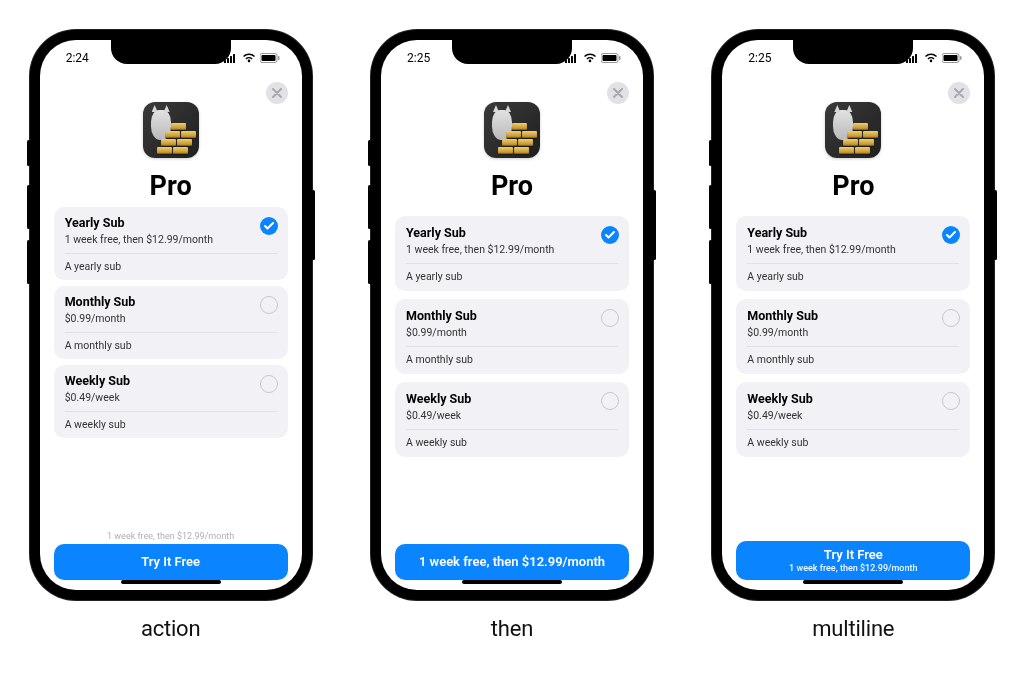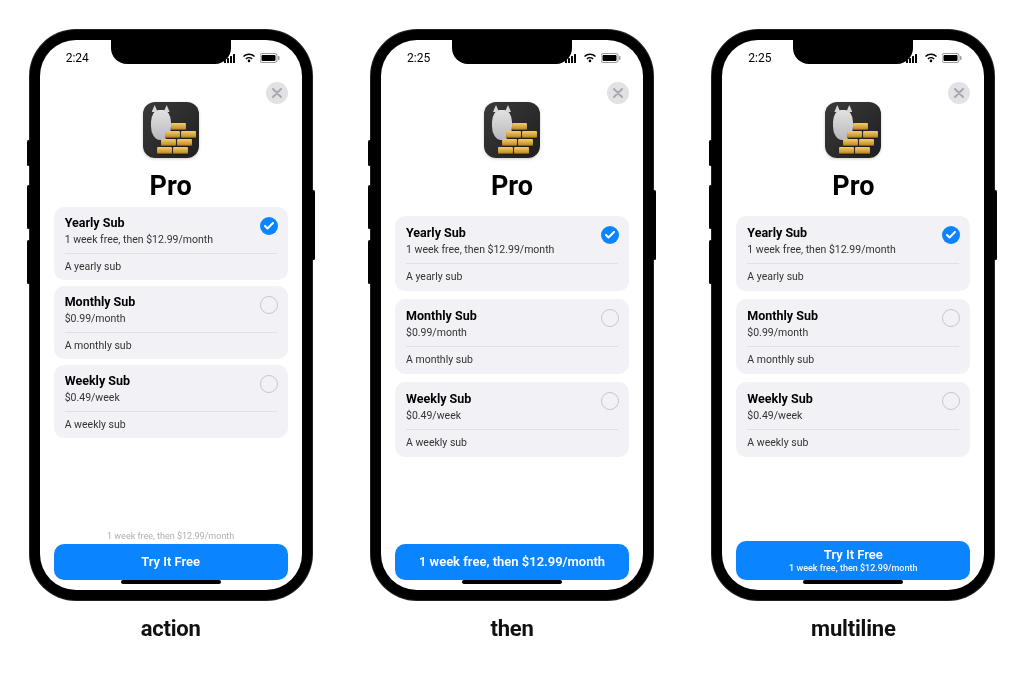--- a/index.html
+++ b/index.html
@@ -243,7 +243,7 @@
   .caption {
     margin-top: 16px;
     font-size: 22px;
-    font-weight: 700;
+    font-weight: 400;
     color: #111;
     letter-spacing: -0.2px;
   }

